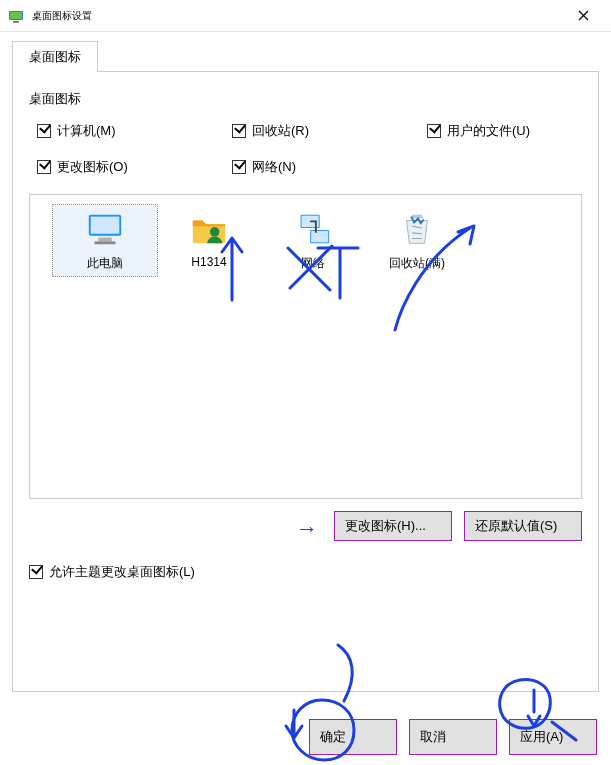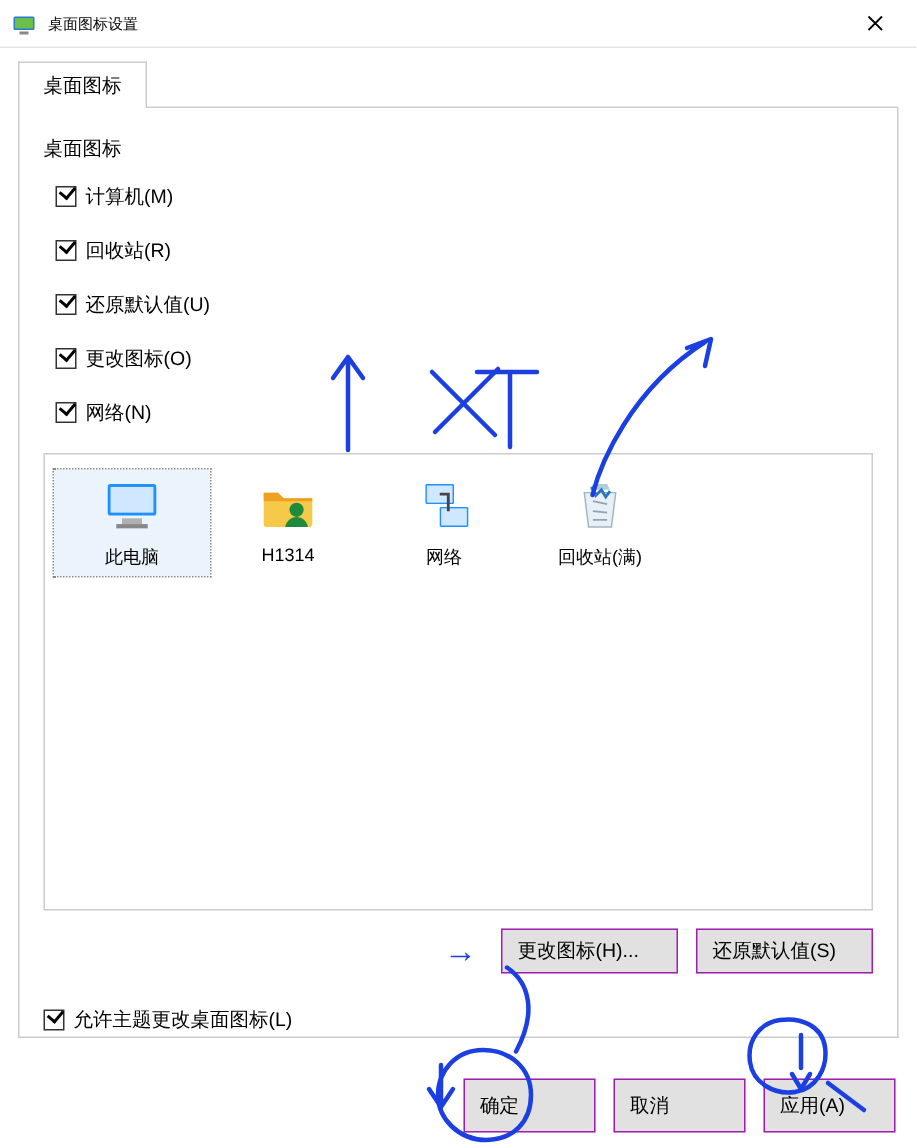--- a/index.html
+++ b/index.html
@@ -53,7 +53,7 @@
     .group-label { font-size: 13px; margin-bottom: 14px; }
     .checkbox-grid {
       display: grid;
-      grid-template-columns: 1fr;
+      grid-template-columns: 1fr 1fr 1fr;
       row-gap: 18px;
       column-gap: 40px;
       padding-left: 8px;

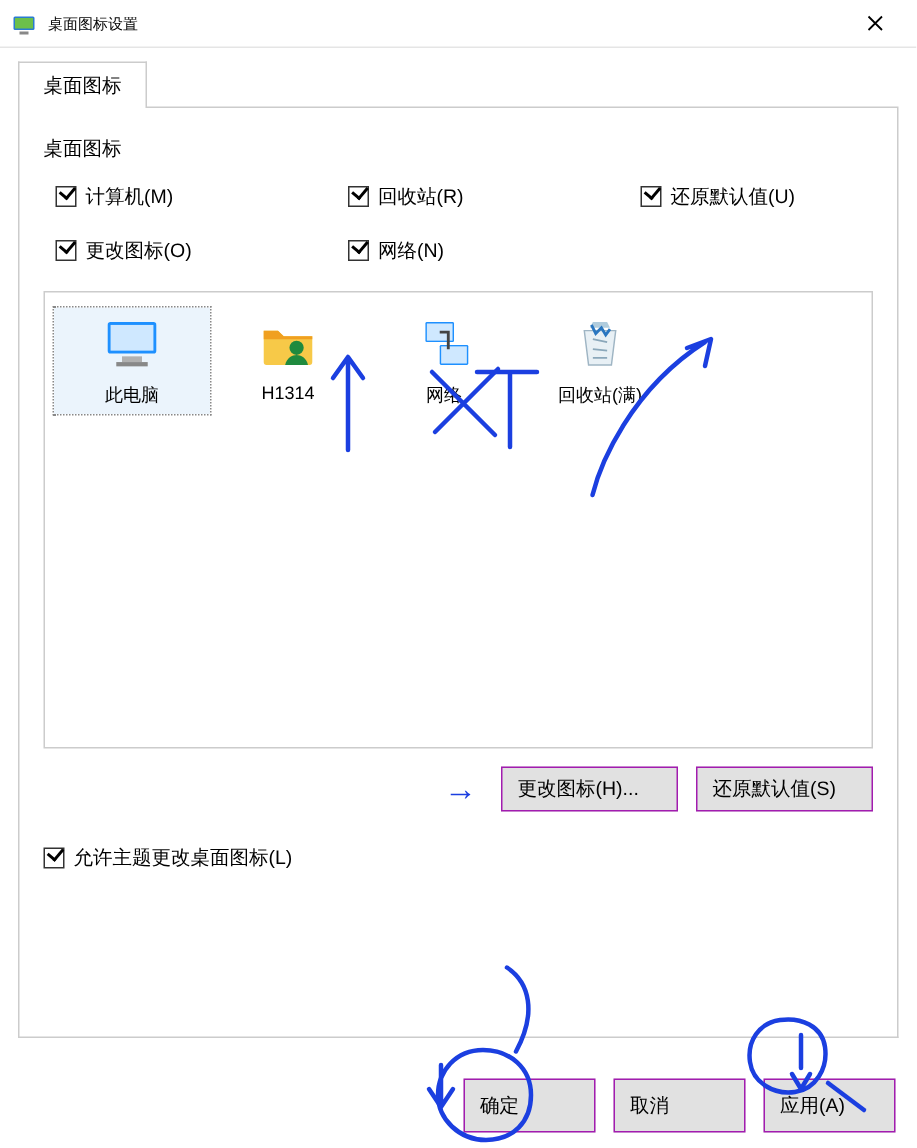--- a/index.html
+++ b/index.html
@@ -156,7 +156,7 @@
       </label>
       <label class="cb-item">
         <span class="cb checked"></span>
-        <span>还原默认值(U)</span>
+        <span>用户的文件(U)</span>
       </label>
       <label class="cb-item">
         <span class="cb checked"></span>

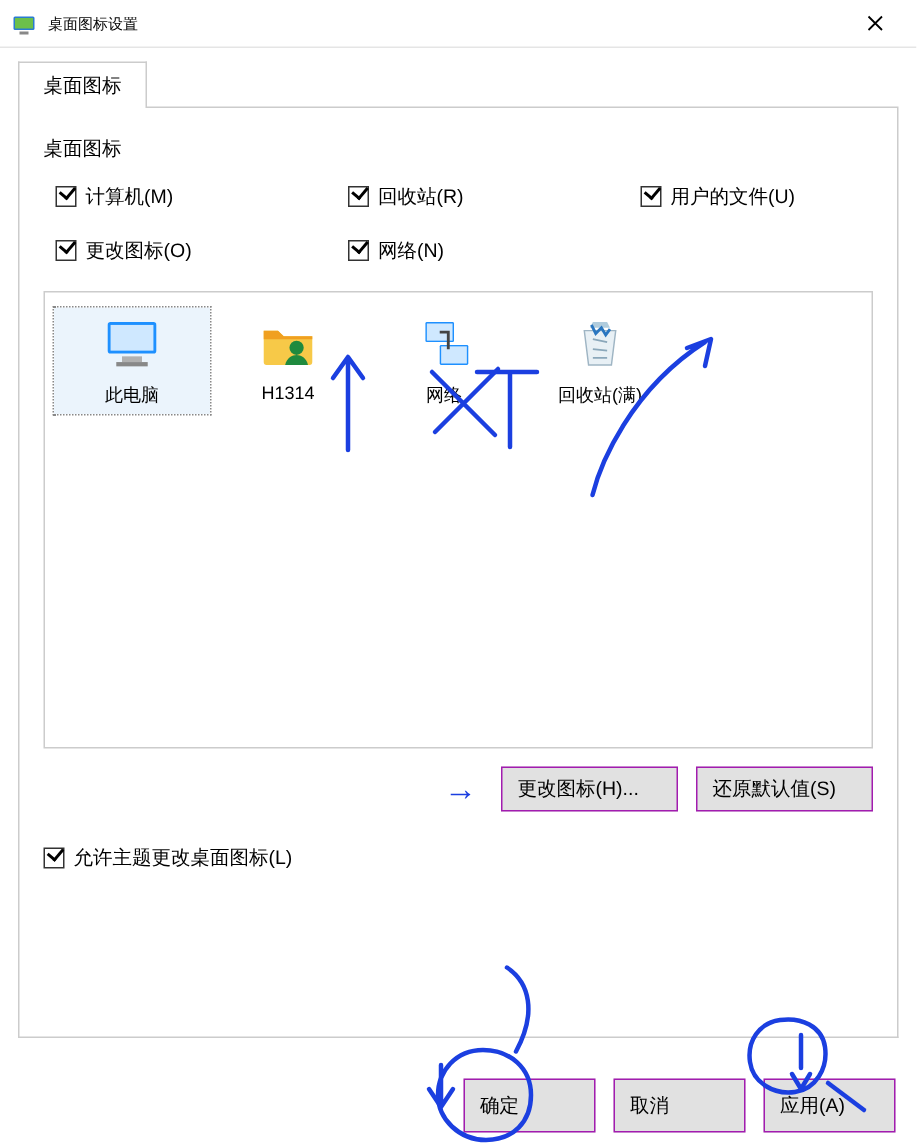--- a/index.html
+++ b/index.html
@@ -87,6 +87,7 @@
     .icon-cell.selected {
       outline: 1px dotted #888;
       background: rgba(0,120,215,0.08);
+      margin-left: 17px;
     }
     .icon-img { width: 40px; height: 40px; margin: 0 auto 6px auto; display:flex; align-items:center; justify-content:center;}
     .icon-label { font-size: 12px; }

